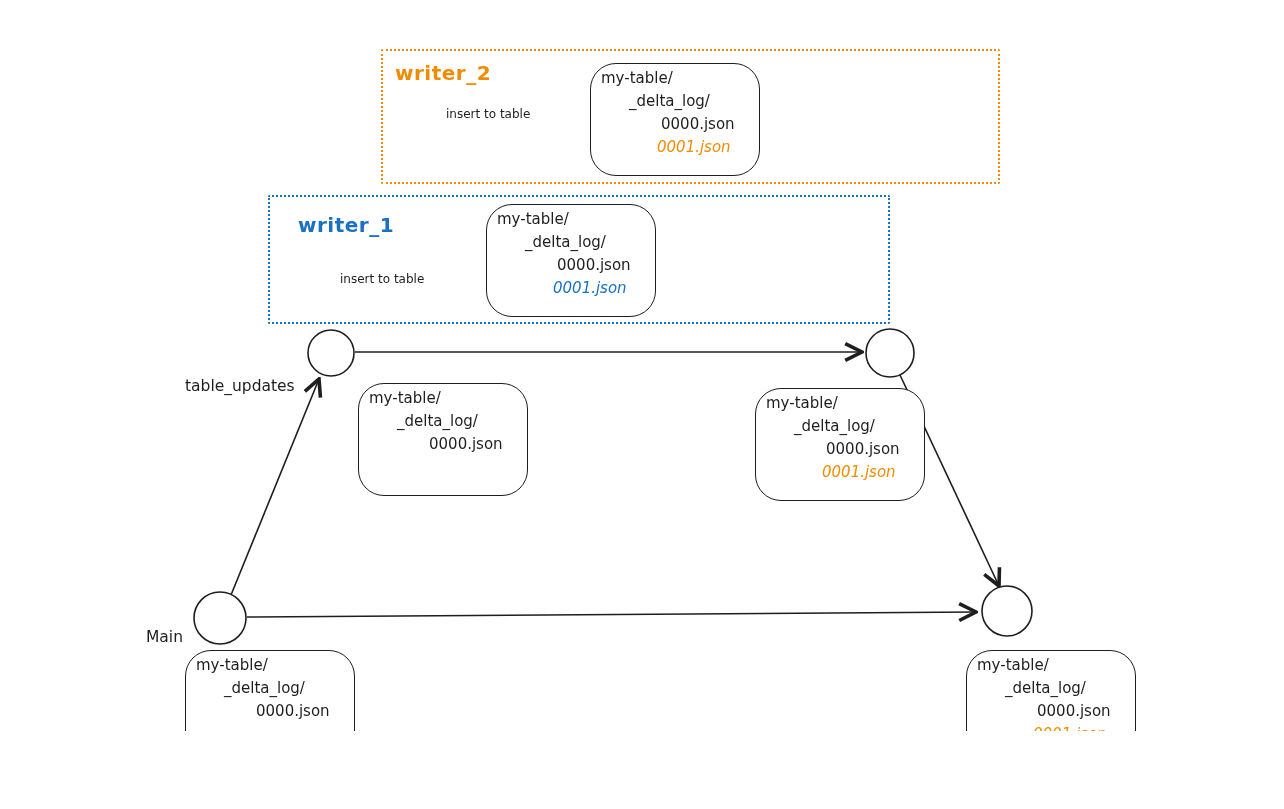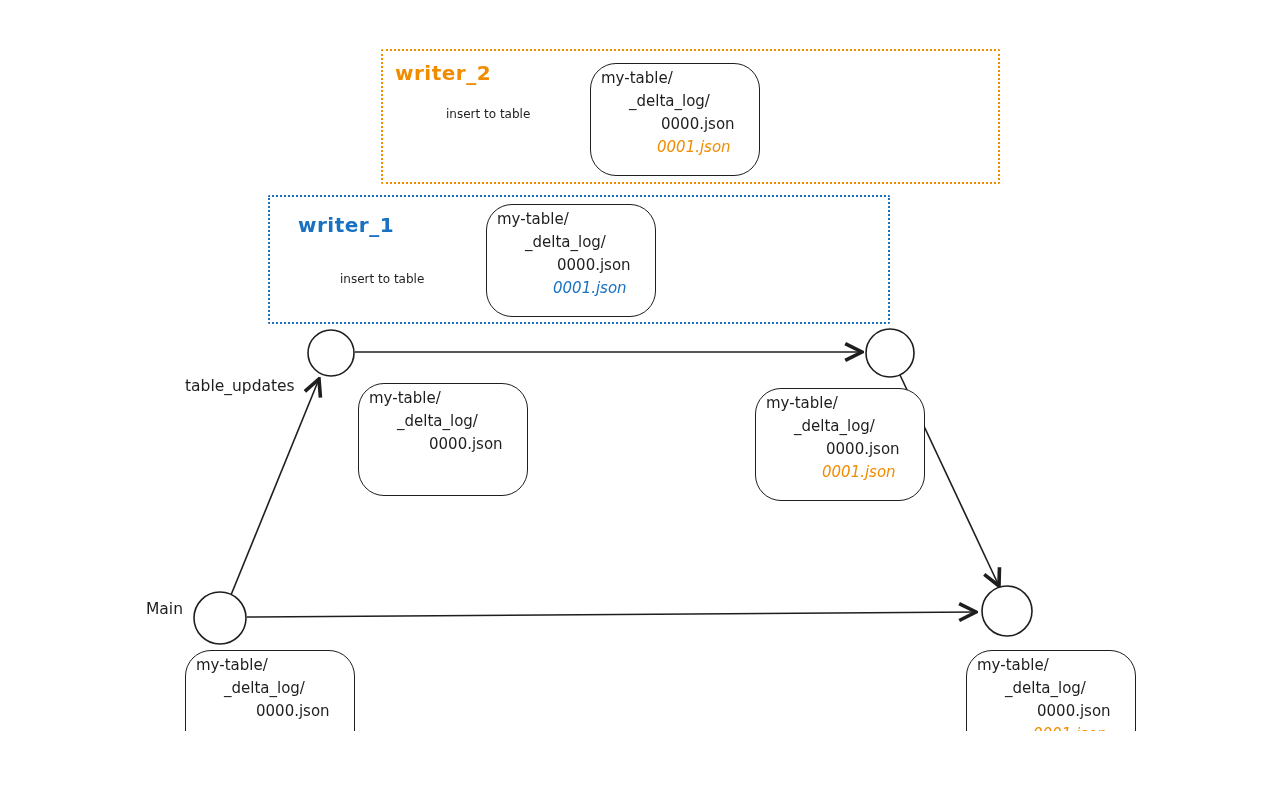--- a/index.html
+++ b/index.html
@@ -120,7 +120,7 @@
   </div>
 
   <div class="branch-label" style="left:185px;top:344px;margin-top:33px;">table_updates</div>
-  <div class="branch-label" style="left:146px;top:600px;">Main</div>
+  <div class="branch-label" style="left:146px;top:628px;">Main</div>
 
   <div class="file-box" style="left:358px;top:383px;">
     <div class="fl i0">my-table/</div>

